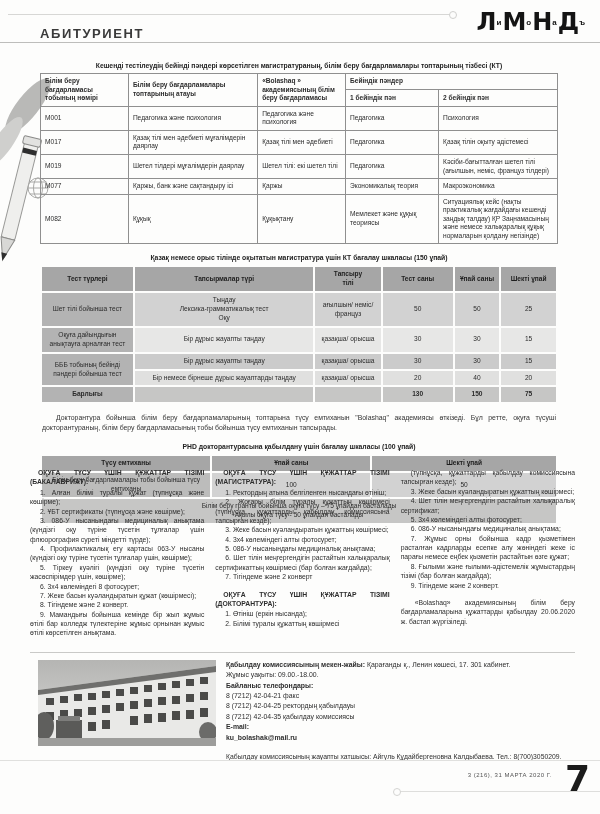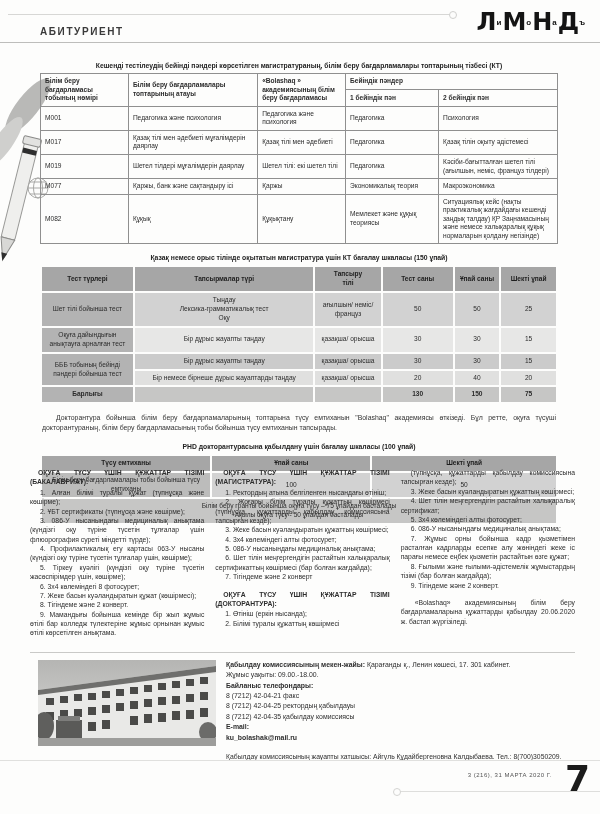--- a/index.html
+++ b/index.html
@@ -9,7 +9,7 @@
   
   .top-rule{position:absolute;left:8px;top:14px;width:446px;border-top:1px solid #d7d7d5;}
   .top-rule .dot{position:absolute;right:-3px;top:-4px;width:6px;height:6px;border:1px solid #d0d0ce;border-radius:50%;background:#fdfdfc;}
-  .section-label{position:absolute;left:40px;top:26px;font-size:10px;font-weight:bold;letter-spacing:1.6px;color:#3a3a3a;}
+  .section-label{position:absolute;left:40px;top:26px;font-size:13px;font-weight:bold;letter-spacing:1.6px;color:#3a3a3a;}
   .header-rule{position:absolute;left:0;top:42px;width:600px;border-top:1px solid #bdbdbb;}
   .logo{position:absolute;right:14px;top:8px;display:flex;align-items:center;color:#141414;}
   .logo .lg{font-size:24px;font-weight:bold;font-family:"DejaVu Sans",sans-serif;letter-spacing:-1px;}

